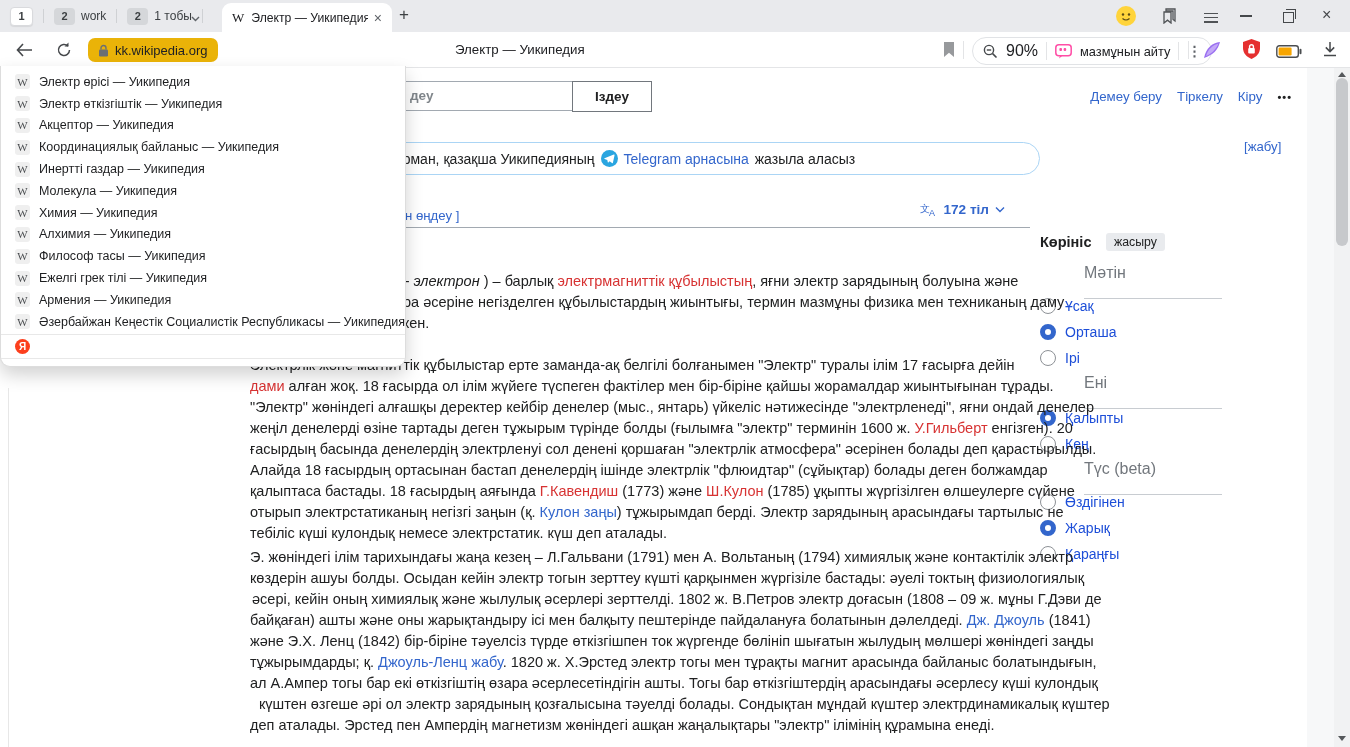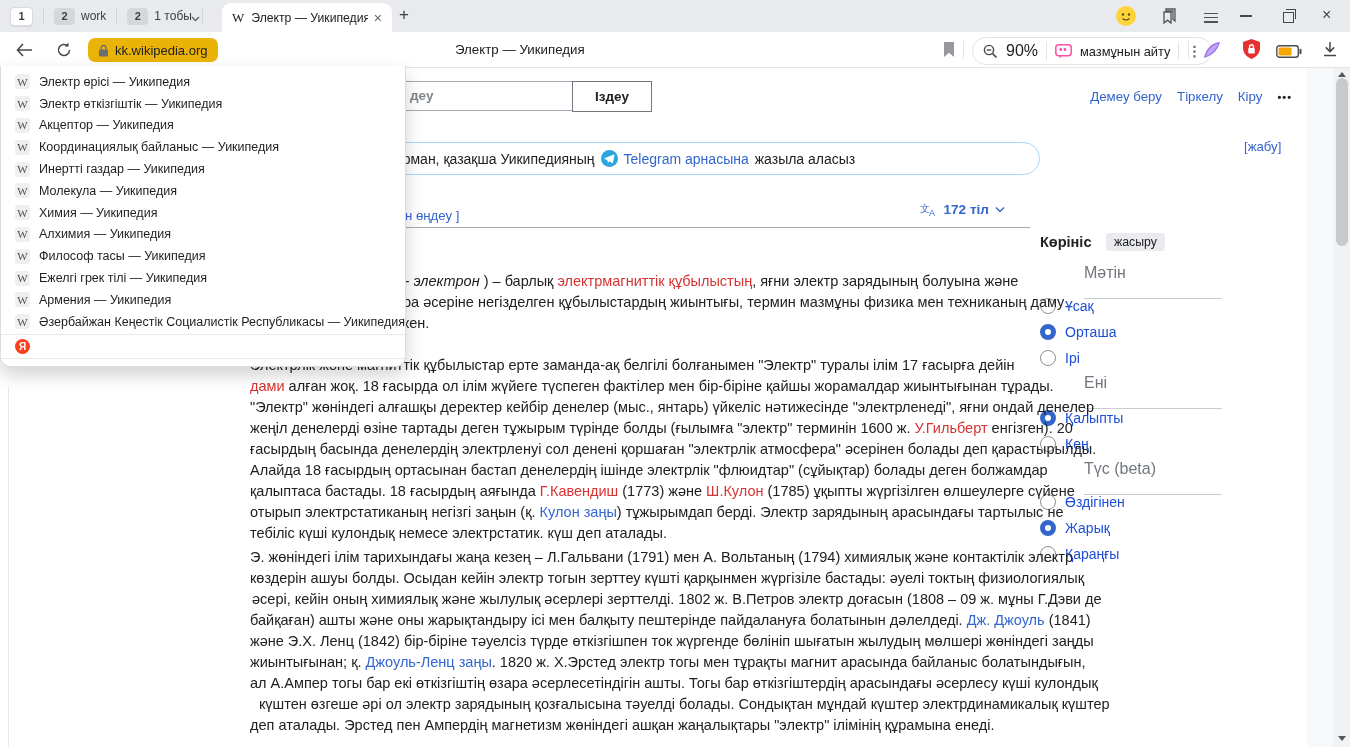--- a/index.html
+++ b/index.html
@@ -319,7 +319,7 @@
       <div class="abs art-line" style="left: 234px; top: 523px; margin-left: 18px;"><span>әсері, кейін оның химиялық және жылулық әсерлері зерттелді. 1802 ж. В.Петров электр доғасын (1808 – 09 ж. мұны Г.Дэви де</span></div>
       <div class="abs art-line" style="left: 250px; top: 544px;"><span>байқаған) ашты және оны жарықтандыру ісі мен балқыту пештерінде пайдалануға болатынын дәлелдеді. </span><span class="bl">Дж. Джоуль</span><span> (1841)</span></div>
       <div class="abs art-line" style="left: 250px; top: 565px;"><span>және Э.Х. Ленц (1842) бір-біріне тәуелсіз түрде өткізгішпен ток жүргенде бөлініп шығатын жылудың мөлшері жөніндегі заңды</span></div>
-      <div class="abs art-line" style="left: 250px; top: 586px;"><span>жиынтығынан; қ. </span><span class="bl">Джоуль-Ленц заңы</span><span>. 1820 ж. Х.Эрстед электр тогы мен тұрақты магнит арасында байланыс болатындығын,</span></div>
+      <div class="abs art-line" style="left: 250px; top: 586px;"><span>тұжырымдарды; қ. </span><span class="bl">Джоуль-Ленц заңы</span><span>. 1820 ж. Х.Эрстед электр тогы мен тұрақты магнит арасында байланыс болатындығын,</span></div>
       <div class="abs art-line" style="left: 250px; top: 607px;"><span>ал А.Ампер тогы бар екі өткізгіштің өзара әсерлесетіндігін ашты. Тогы бар өткізгіштердің арасындағы әсерлесу күші кулондық</span></div>
       <div class="abs art-line" style="left: 259px; top: 628px; text-align: right;"><span>күштен өзгеше әрі ол электр зарядының қозғалысына тәуелді болады. Сондықтан мұндай күштер электрдинамикалық күштер</span></div>
       <div class="abs art-line" style="left: 250px; top: 649px;"><span>деп аталады. Эрстед пен Ампердің магнетизм жөніндегі ашқан жаңалықтары "электр" ілімінің құрамына енеді.</span></div>

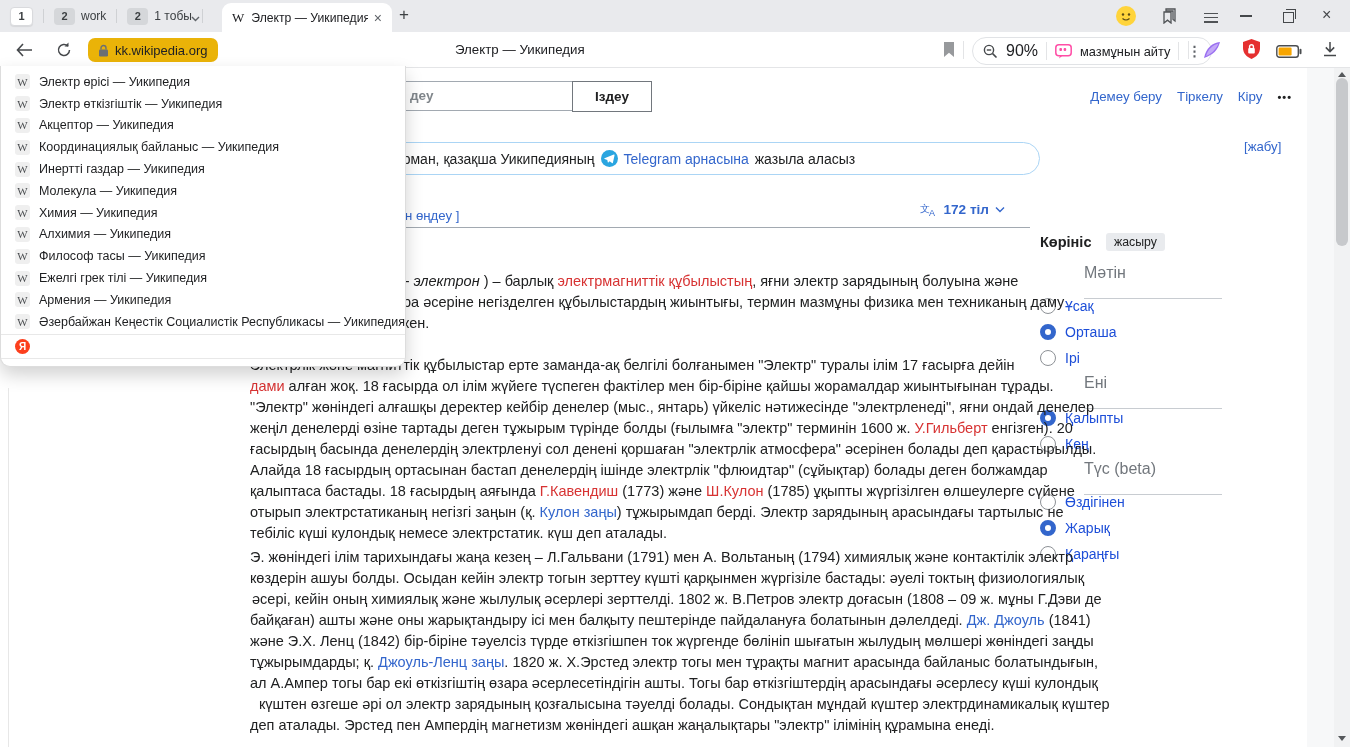--- a/index.html
+++ b/index.html
@@ -319,7 +319,7 @@
       <div class="abs art-line" style="left: 234px; top: 523px; margin-left: 18px;"><span>әсері, кейін оның химиялық және жылулық әсерлері зерттелді. 1802 ж. В.Петров электр доғасын (1808 – 09 ж. мұны Г.Дэви де</span></div>
       <div class="abs art-line" style="left: 250px; top: 544px;"><span>байқаған) ашты және оны жарықтандыру ісі мен балқыту пештерінде пайдалануға болатынын дәлелдеді. </span><span class="bl">Дж. Джоуль</span><span> (1841)</span></div>
       <div class="abs art-line" style="left: 250px; top: 565px;"><span>және Э.Х. Ленц (1842) бір-біріне тәуелсіз түрде өткізгішпен ток жүргенде бөлініп шығатын жылудың мөлшері жөніндегі заңды</span></div>
-      <div class="abs art-line" style="left: 250px; top: 586px;"><span>тұжырымдарды; қ. </span><span class="bl">Джоуль-Ленц заңы</span><span>. 1820 ж. Х.Эрстед электр тогы мен тұрақты магнит арасында байланыс болатындығын,</span></div>
+      <div class="abs art-line" style="left: 250px; top: 586px;"><span>тұжырымдарды; қ. </span><span class="bl">Джоуль-Ленц жабу</span><span>. 1820 ж. Х.Эрстед электр тогы мен тұрақты магнит арасында байланыс болатындығын,</span></div>
       <div class="abs art-line" style="left: 250px; top: 607px;"><span>ал А.Ампер тогы бар екі өткізгіштің өзара әсерлесетіндігін ашты. Тогы бар өткізгіштердің арасындағы әсерлесу күші кулондық</span></div>
       <div class="abs art-line" style="left: 259px; top: 628px; text-align: right;"><span>күштен өзгеше әрі ол электр зарядының қозғалысына тәуелді болады. Сондықтан мұндай күштер электрдинамикалық күштер</span></div>
       <div class="abs art-line" style="left: 250px; top: 649px;"><span>деп аталады. Эрстед пен Ампердің магнетизм жөніндегі ашқан жаңалықтары "электр" ілімінің құрамына енеді.</span></div>

